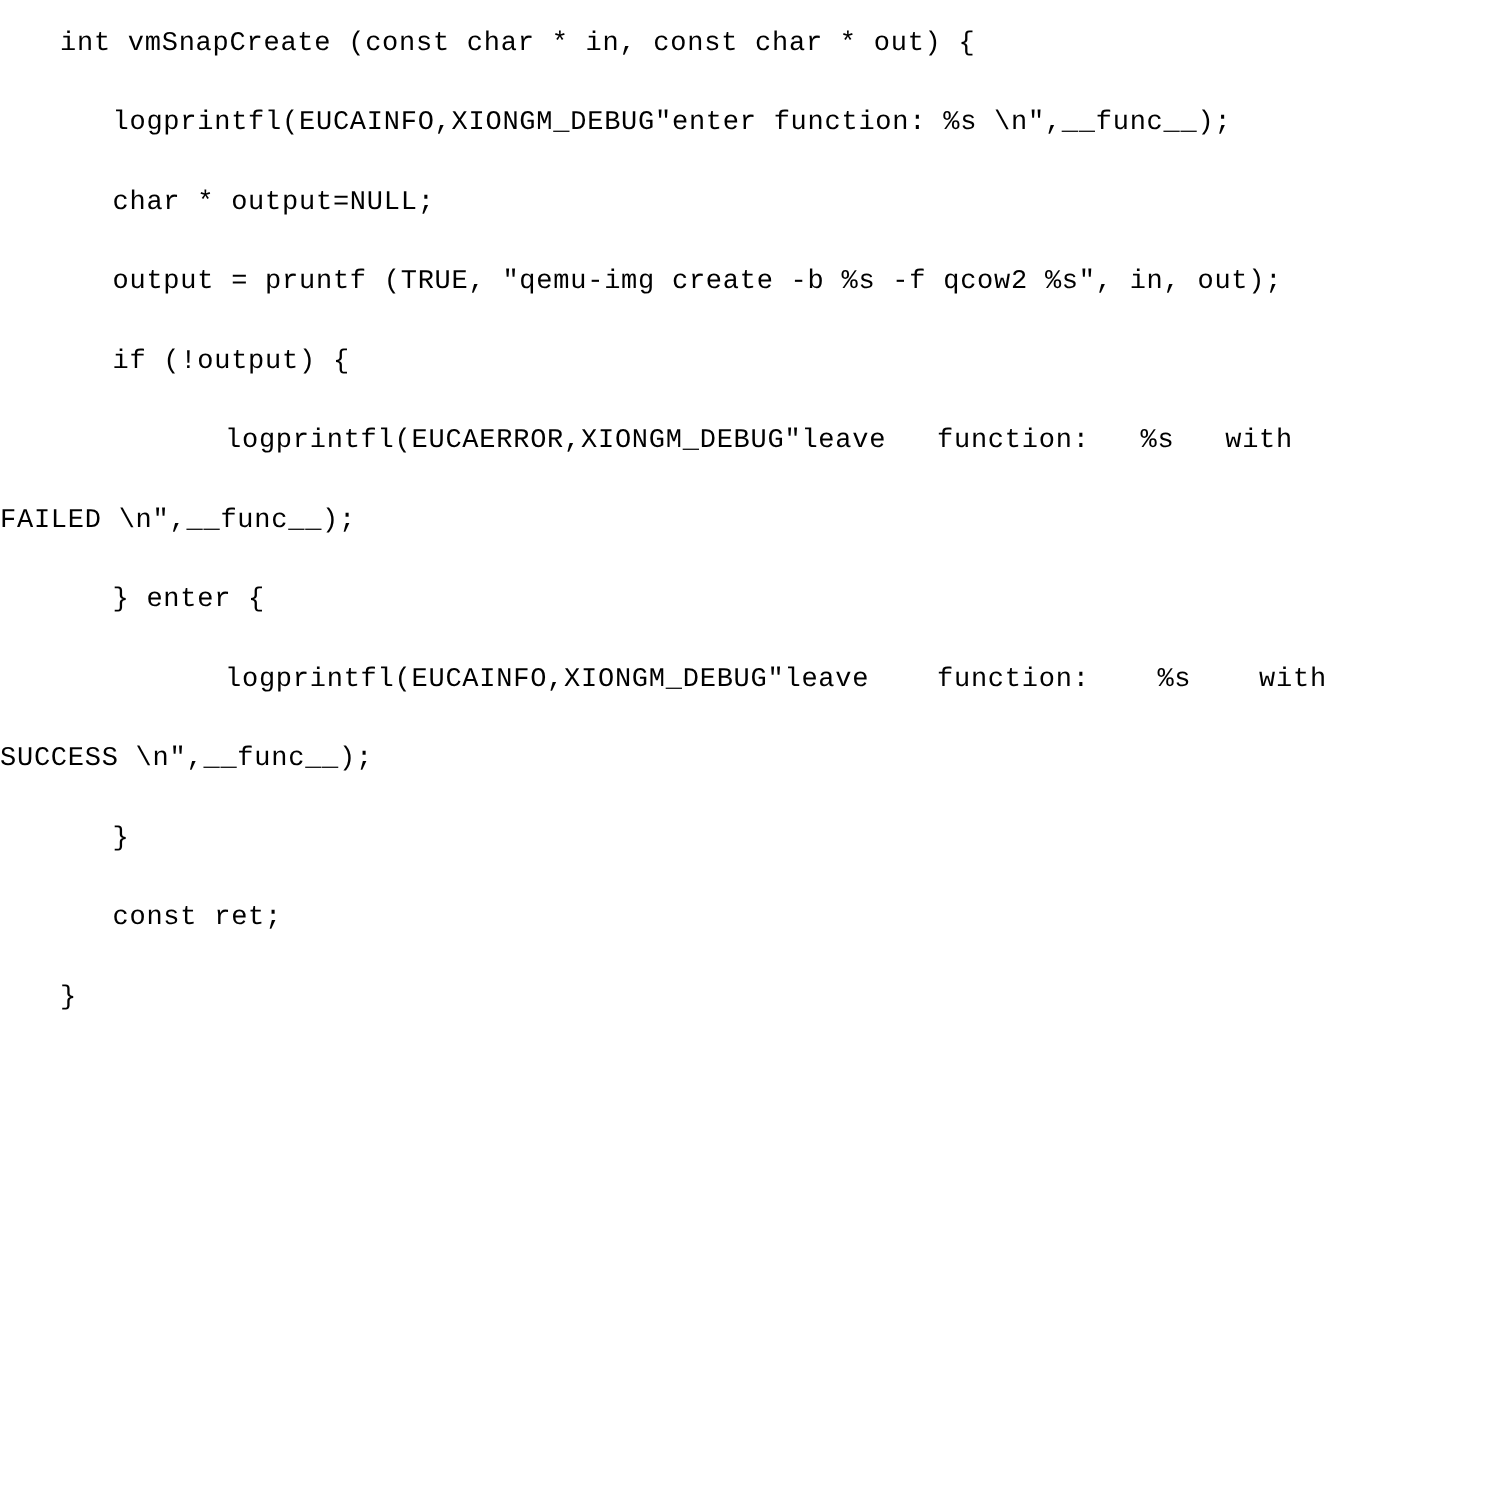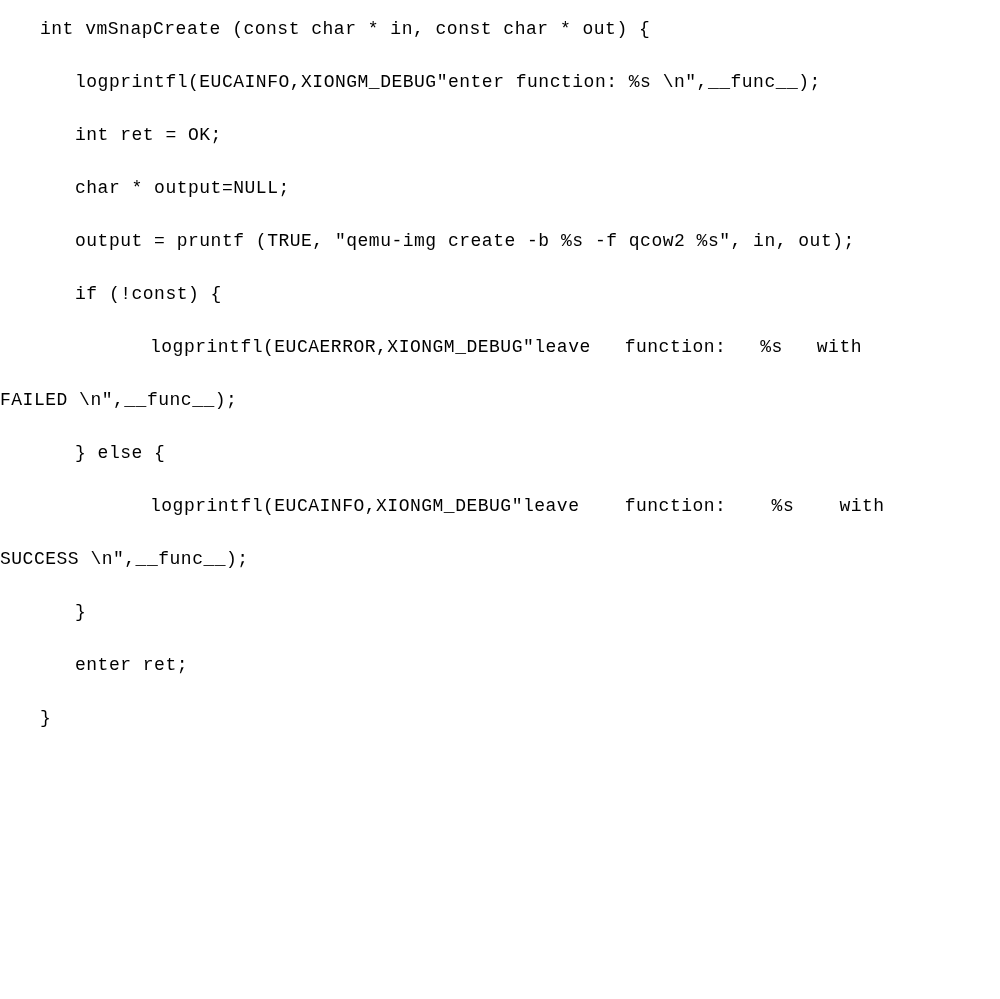--- a/index.html
+++ b/index.html
@@ -36,7 +36,6 @@
 <div class="code-block">
   <div class="line ind1">int vmSnapCreate (const char * in, const char * out) {</div>
   <div class="line ind2">logprintfl(EUCAINFO,XIONGM_DEBUG"enter function: %s \n",__func__);</div>
-  <div class="line ind2">int ret = OK;</div>
   <div class="line ind2">char * output=NULL;</div>
   <div class="line ind2">output = pruntf (TRUE, "qemu-img create -b %s -f qcow2 %s", in, out);</div>
   <div class="line ind2">if (!const) {</div>

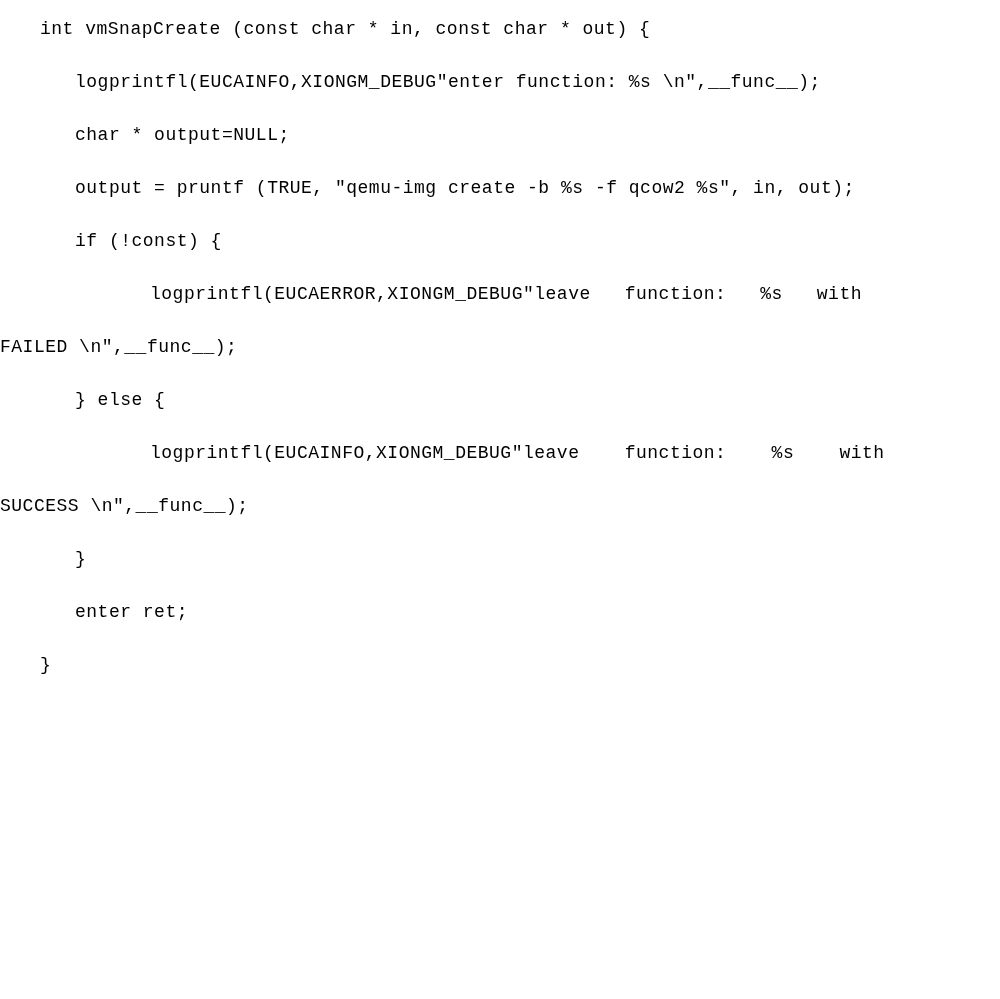--- a/index.html
+++ b/index.html
@@ -38,7 +38,7 @@
   <div class="line ind2">logprintfl(EUCAINFO,XIONGM_DEBUG"enter function: %s \n",__func__);</div>
   <div class="line ind2">char * output=NULL;</div>
   <div class="line ind2">output = pruntf (TRUE, "qemu-img create -b %s -f qcow2 %s", in, out);</div>
-  <div class="line ind2">if (!const) {</div>
+  <div class="line ind2">if (!output) {</div>
   <div class="line ind3">logprintfl(EUCAERROR,XIONGM_DEBUG"leave   function:   %s   with</div>
   <div class="line wrap">FAILED \n",__func__);</div>
   <div class="line ind2">} else {</div>

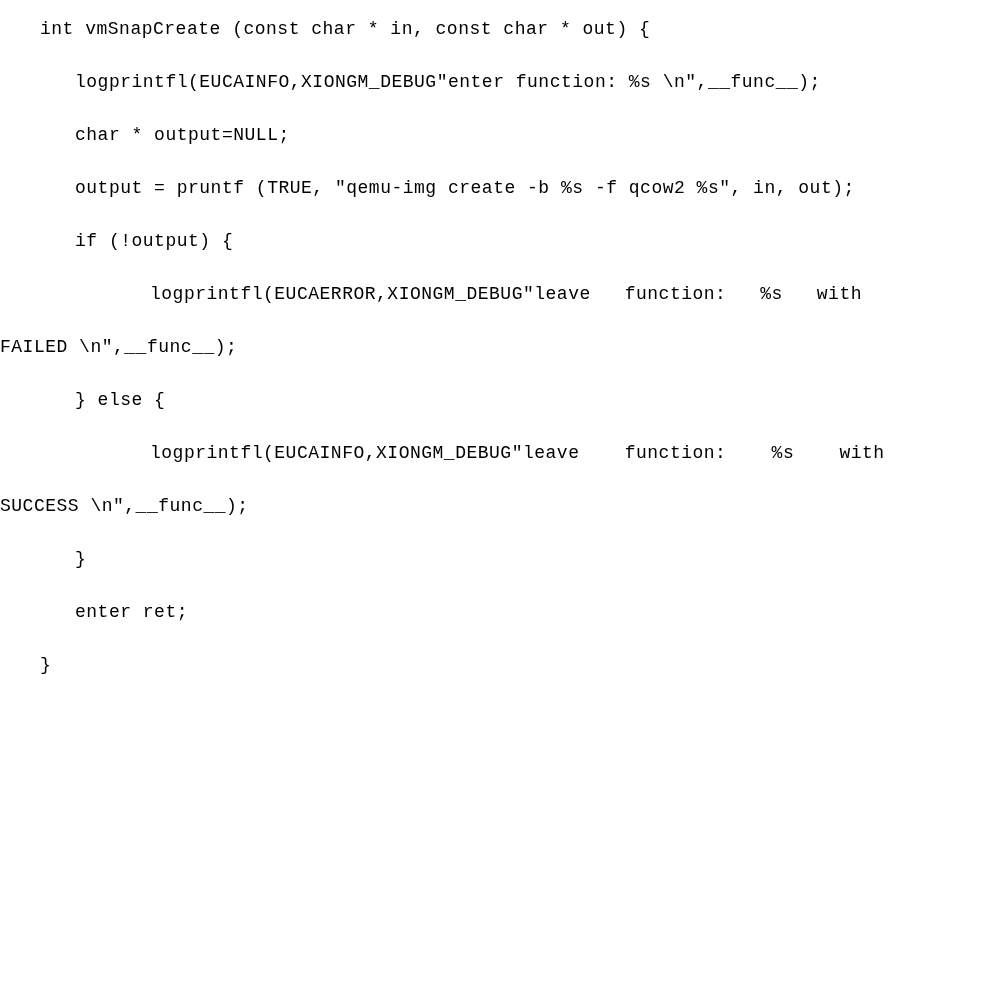--- a/index.html
+++ b/index.html
@@ -41,7 +41,7 @@
   <div class="line ind2">if (!output) {</div>
   <div class="line ind3">logprintfl(EUCAERROR,XIONGM_DEBUG"leave   function:   %s   with</div>
   <div class="line wrap">FAILED \n",__func__);</div>
-  <div class="line ind2">} else {</div>
+  <div class="line ind2">} enter {</div>
   <div class="line ind3">logprintfl(EUCAINFO,XIONGM_DEBUG"leave    function:    %s    with</div>
   <div class="line wrap">SUCCESS \n",__func__);</div>
   <div class="line ind2">}</div>

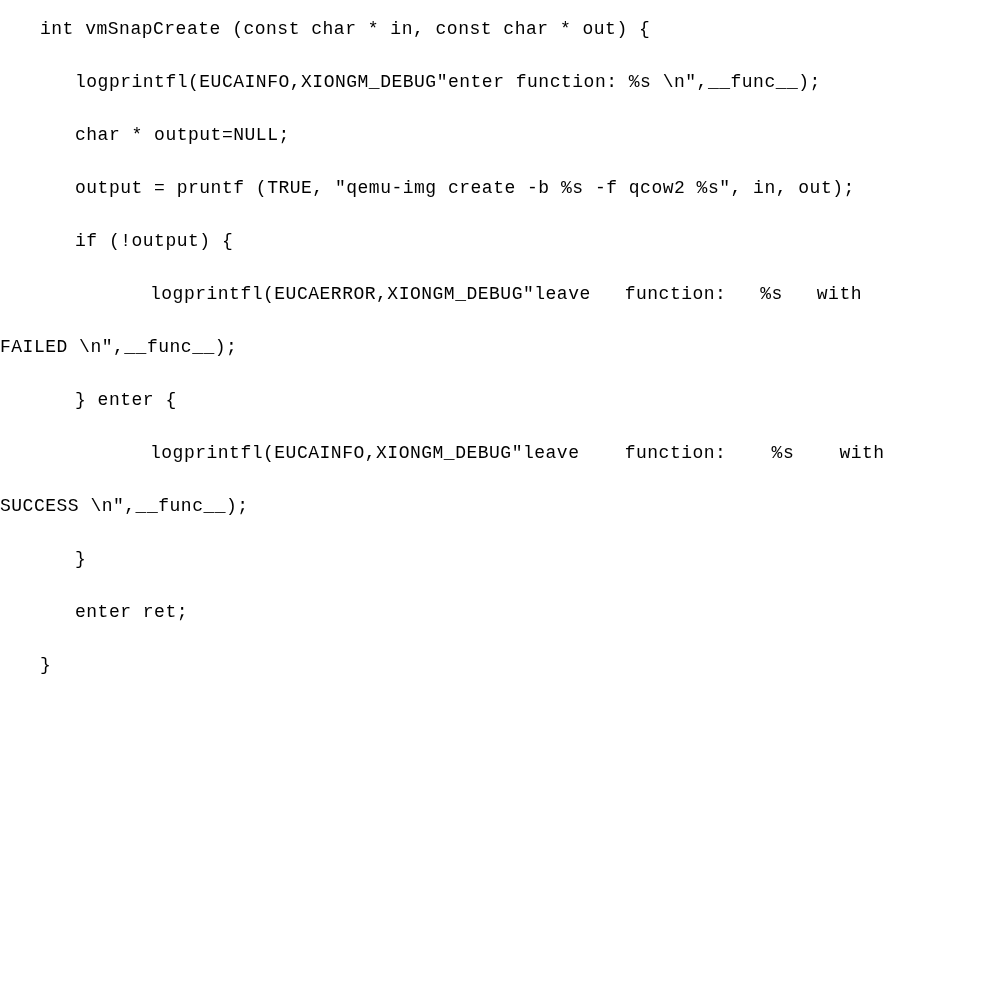--- a/index.html
+++ b/index.html
@@ -45,7 +45,7 @@
   <div class="line ind3">logprintfl(EUCAINFO,XIONGM_DEBUG"leave    function:    %s    with</div>
   <div class="line wrap">SUCCESS \n",__func__);</div>
   <div class="line ind2">}</div>
-  <div class="line ind2">enter ret;</div>
+  <div class="line ind2">const ret;</div>
   <div class="line ind1 last">}</div>
 </div>
 

